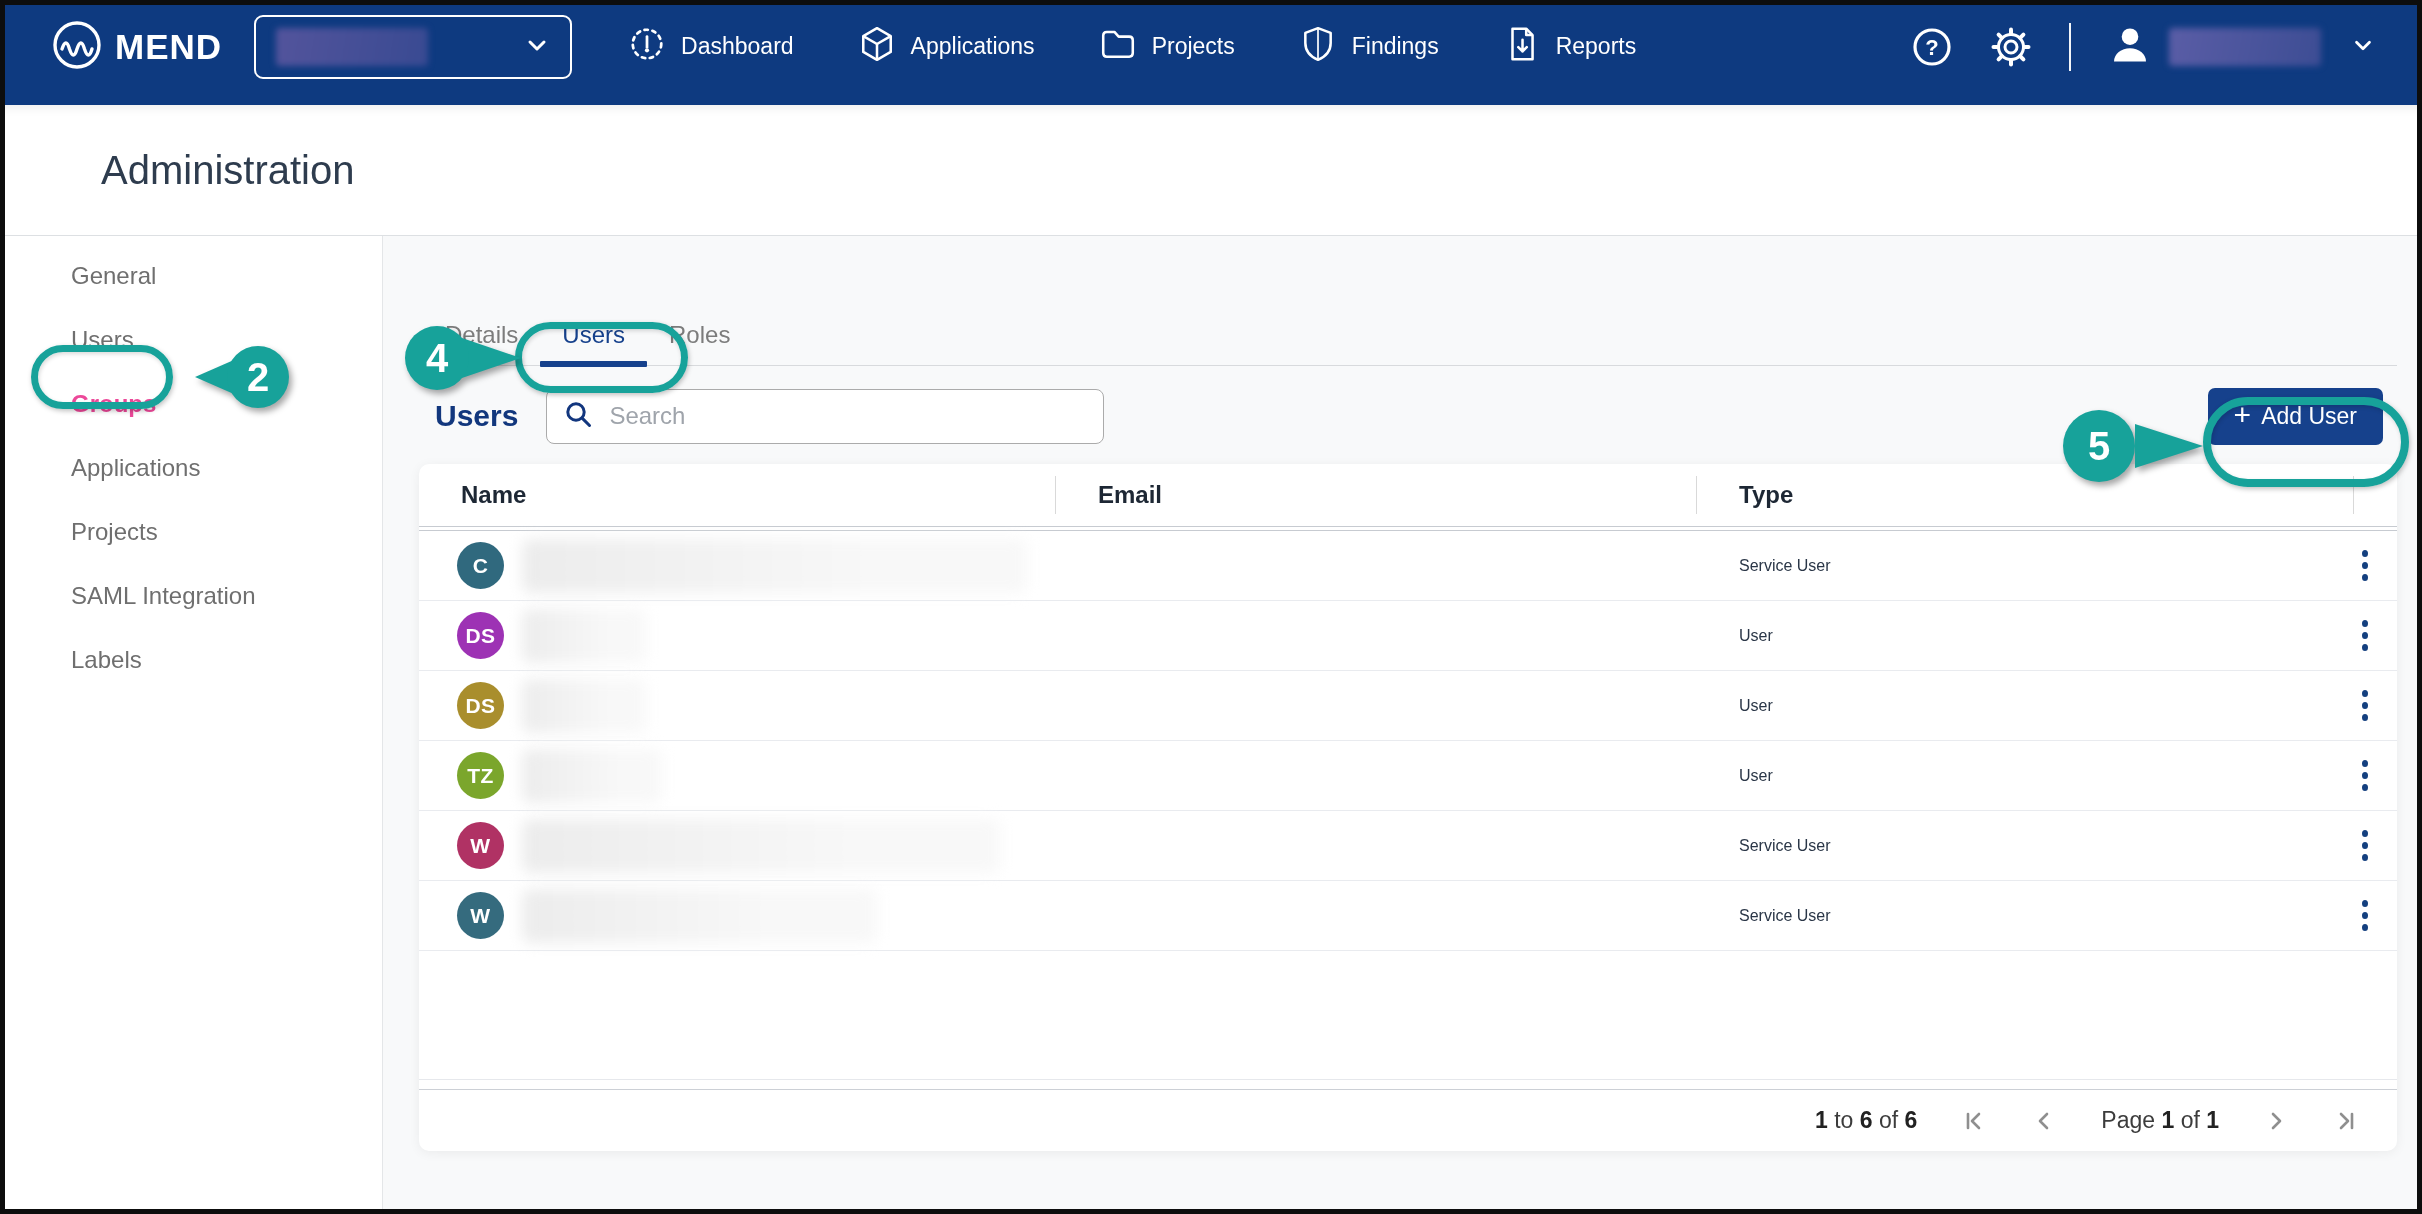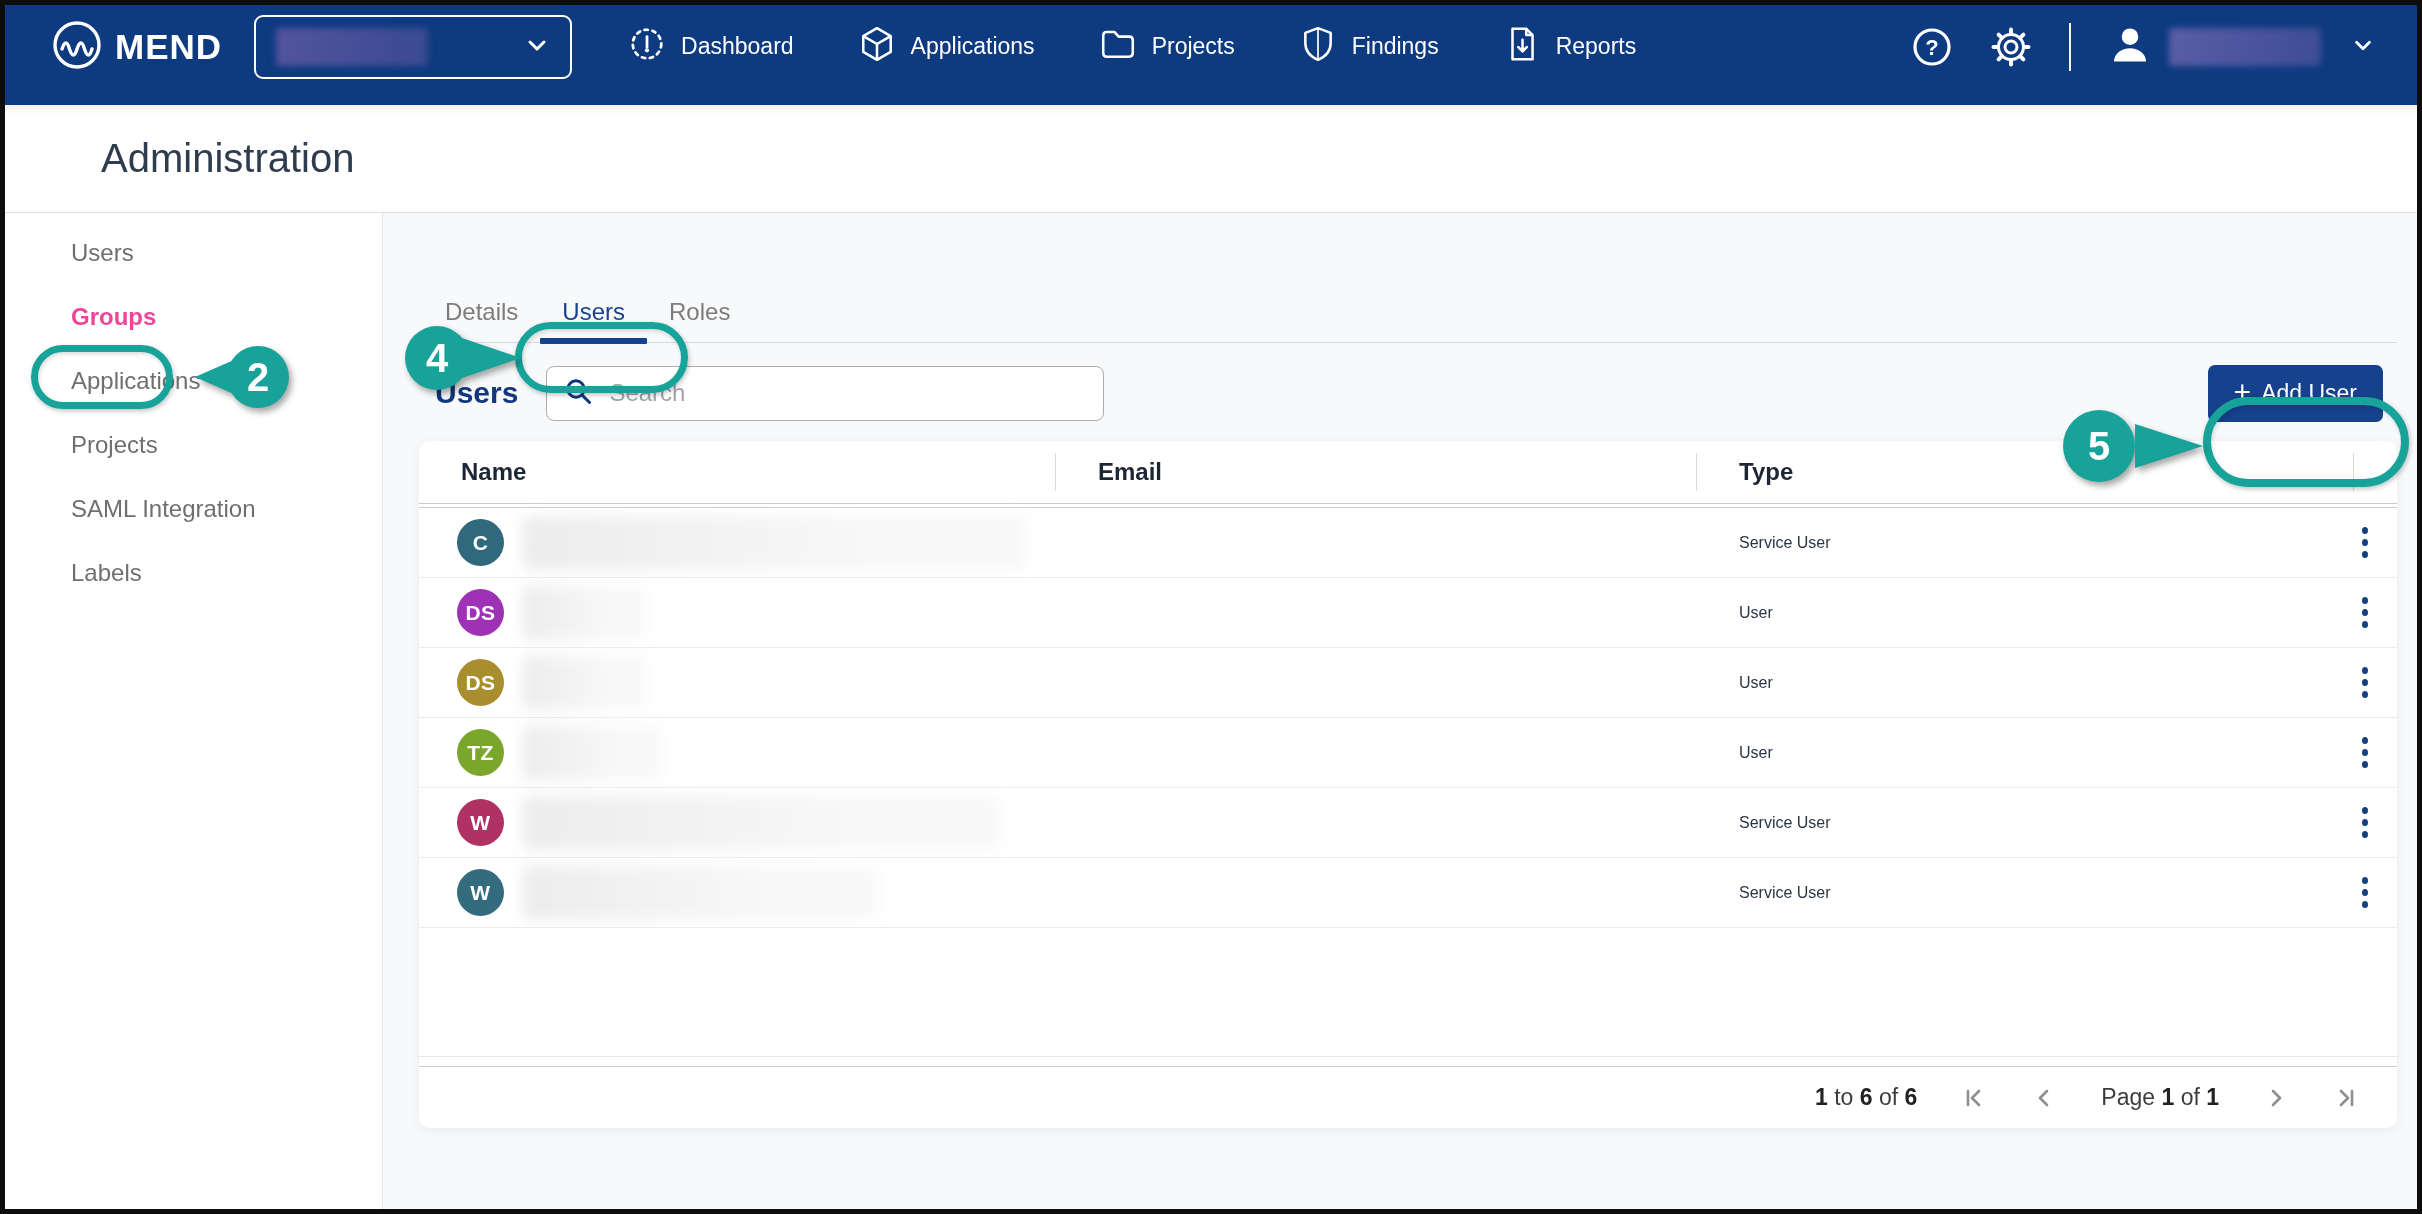--- a/index.html
+++ b/index.html
@@ -34,7 +34,7 @@
 
   
   .page-header {
-    height:108px; background:#fff; display:flex; align-items:center;
+    height:131px; background:#fff; display:flex; align-items:center;
     padding-left:96px; border-bottom:1px solid #dde0e3;
     box-shadow: inset 0 14px 12px -12px rgba(0,0,0,.08);
   }

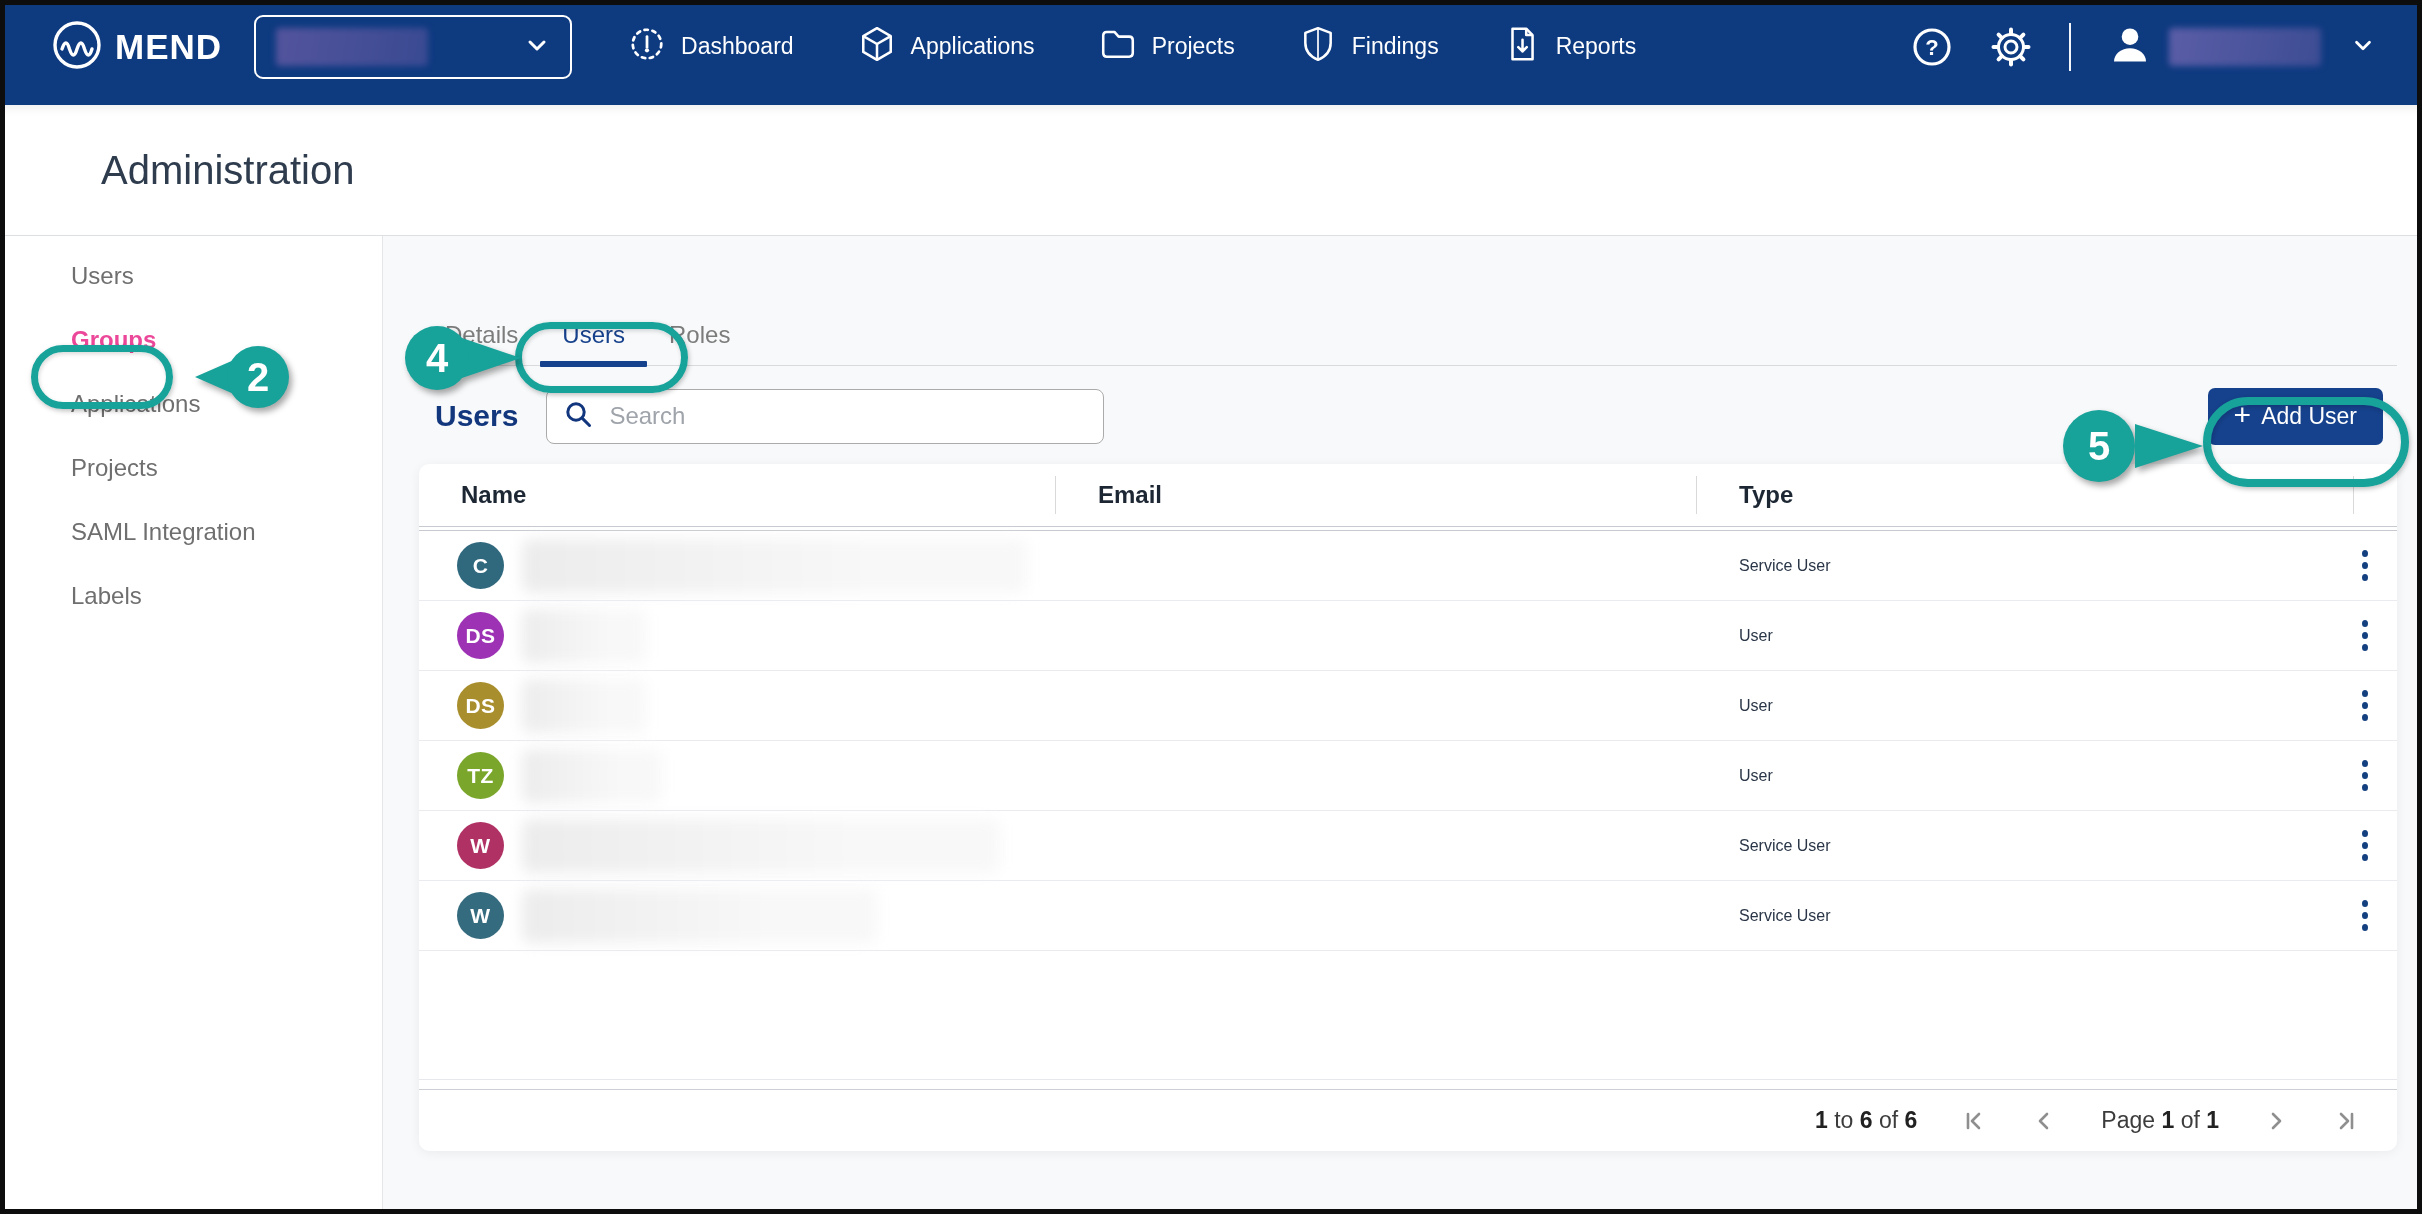--- a/index.html
+++ b/index.html
@@ -254,6 +254,7 @@
 
   <div class="body-row">
     <div class="sidebar">
+      <div class="side-item">General</div>
       <div class="side-item">Users</div>
       <div class="side-item active">Groups</div>
       <div class="side-item">Applications</div>

